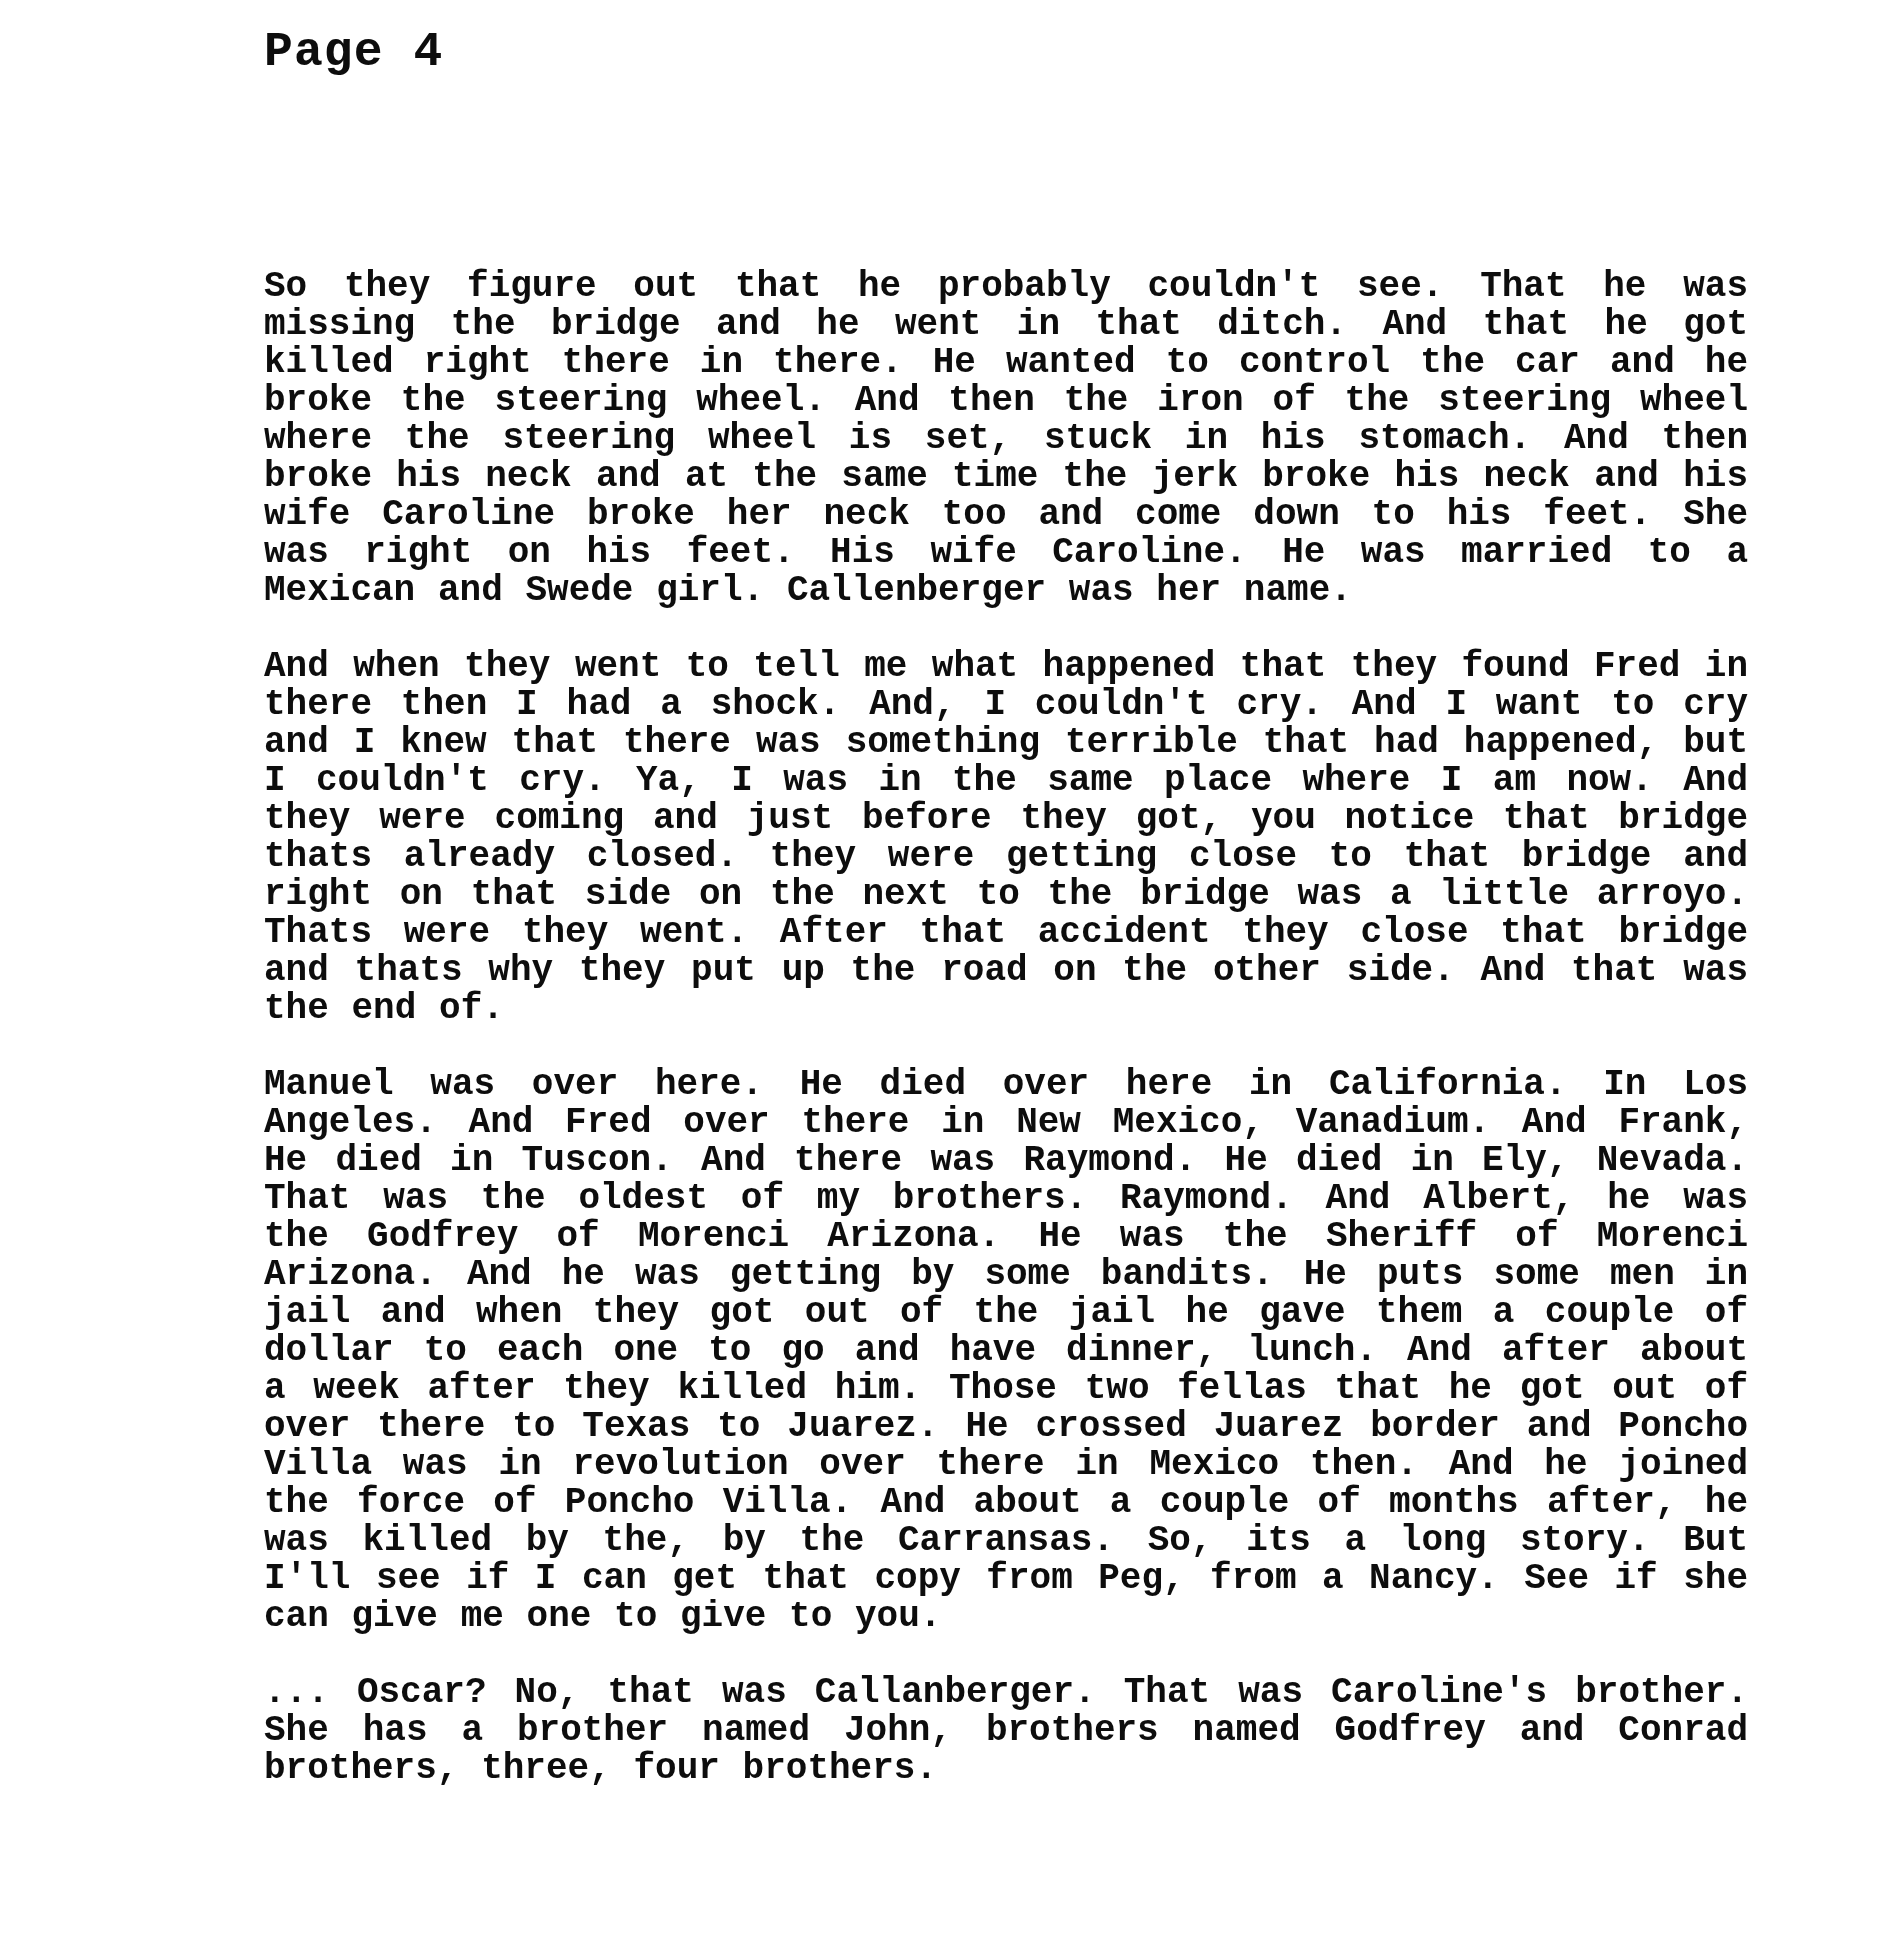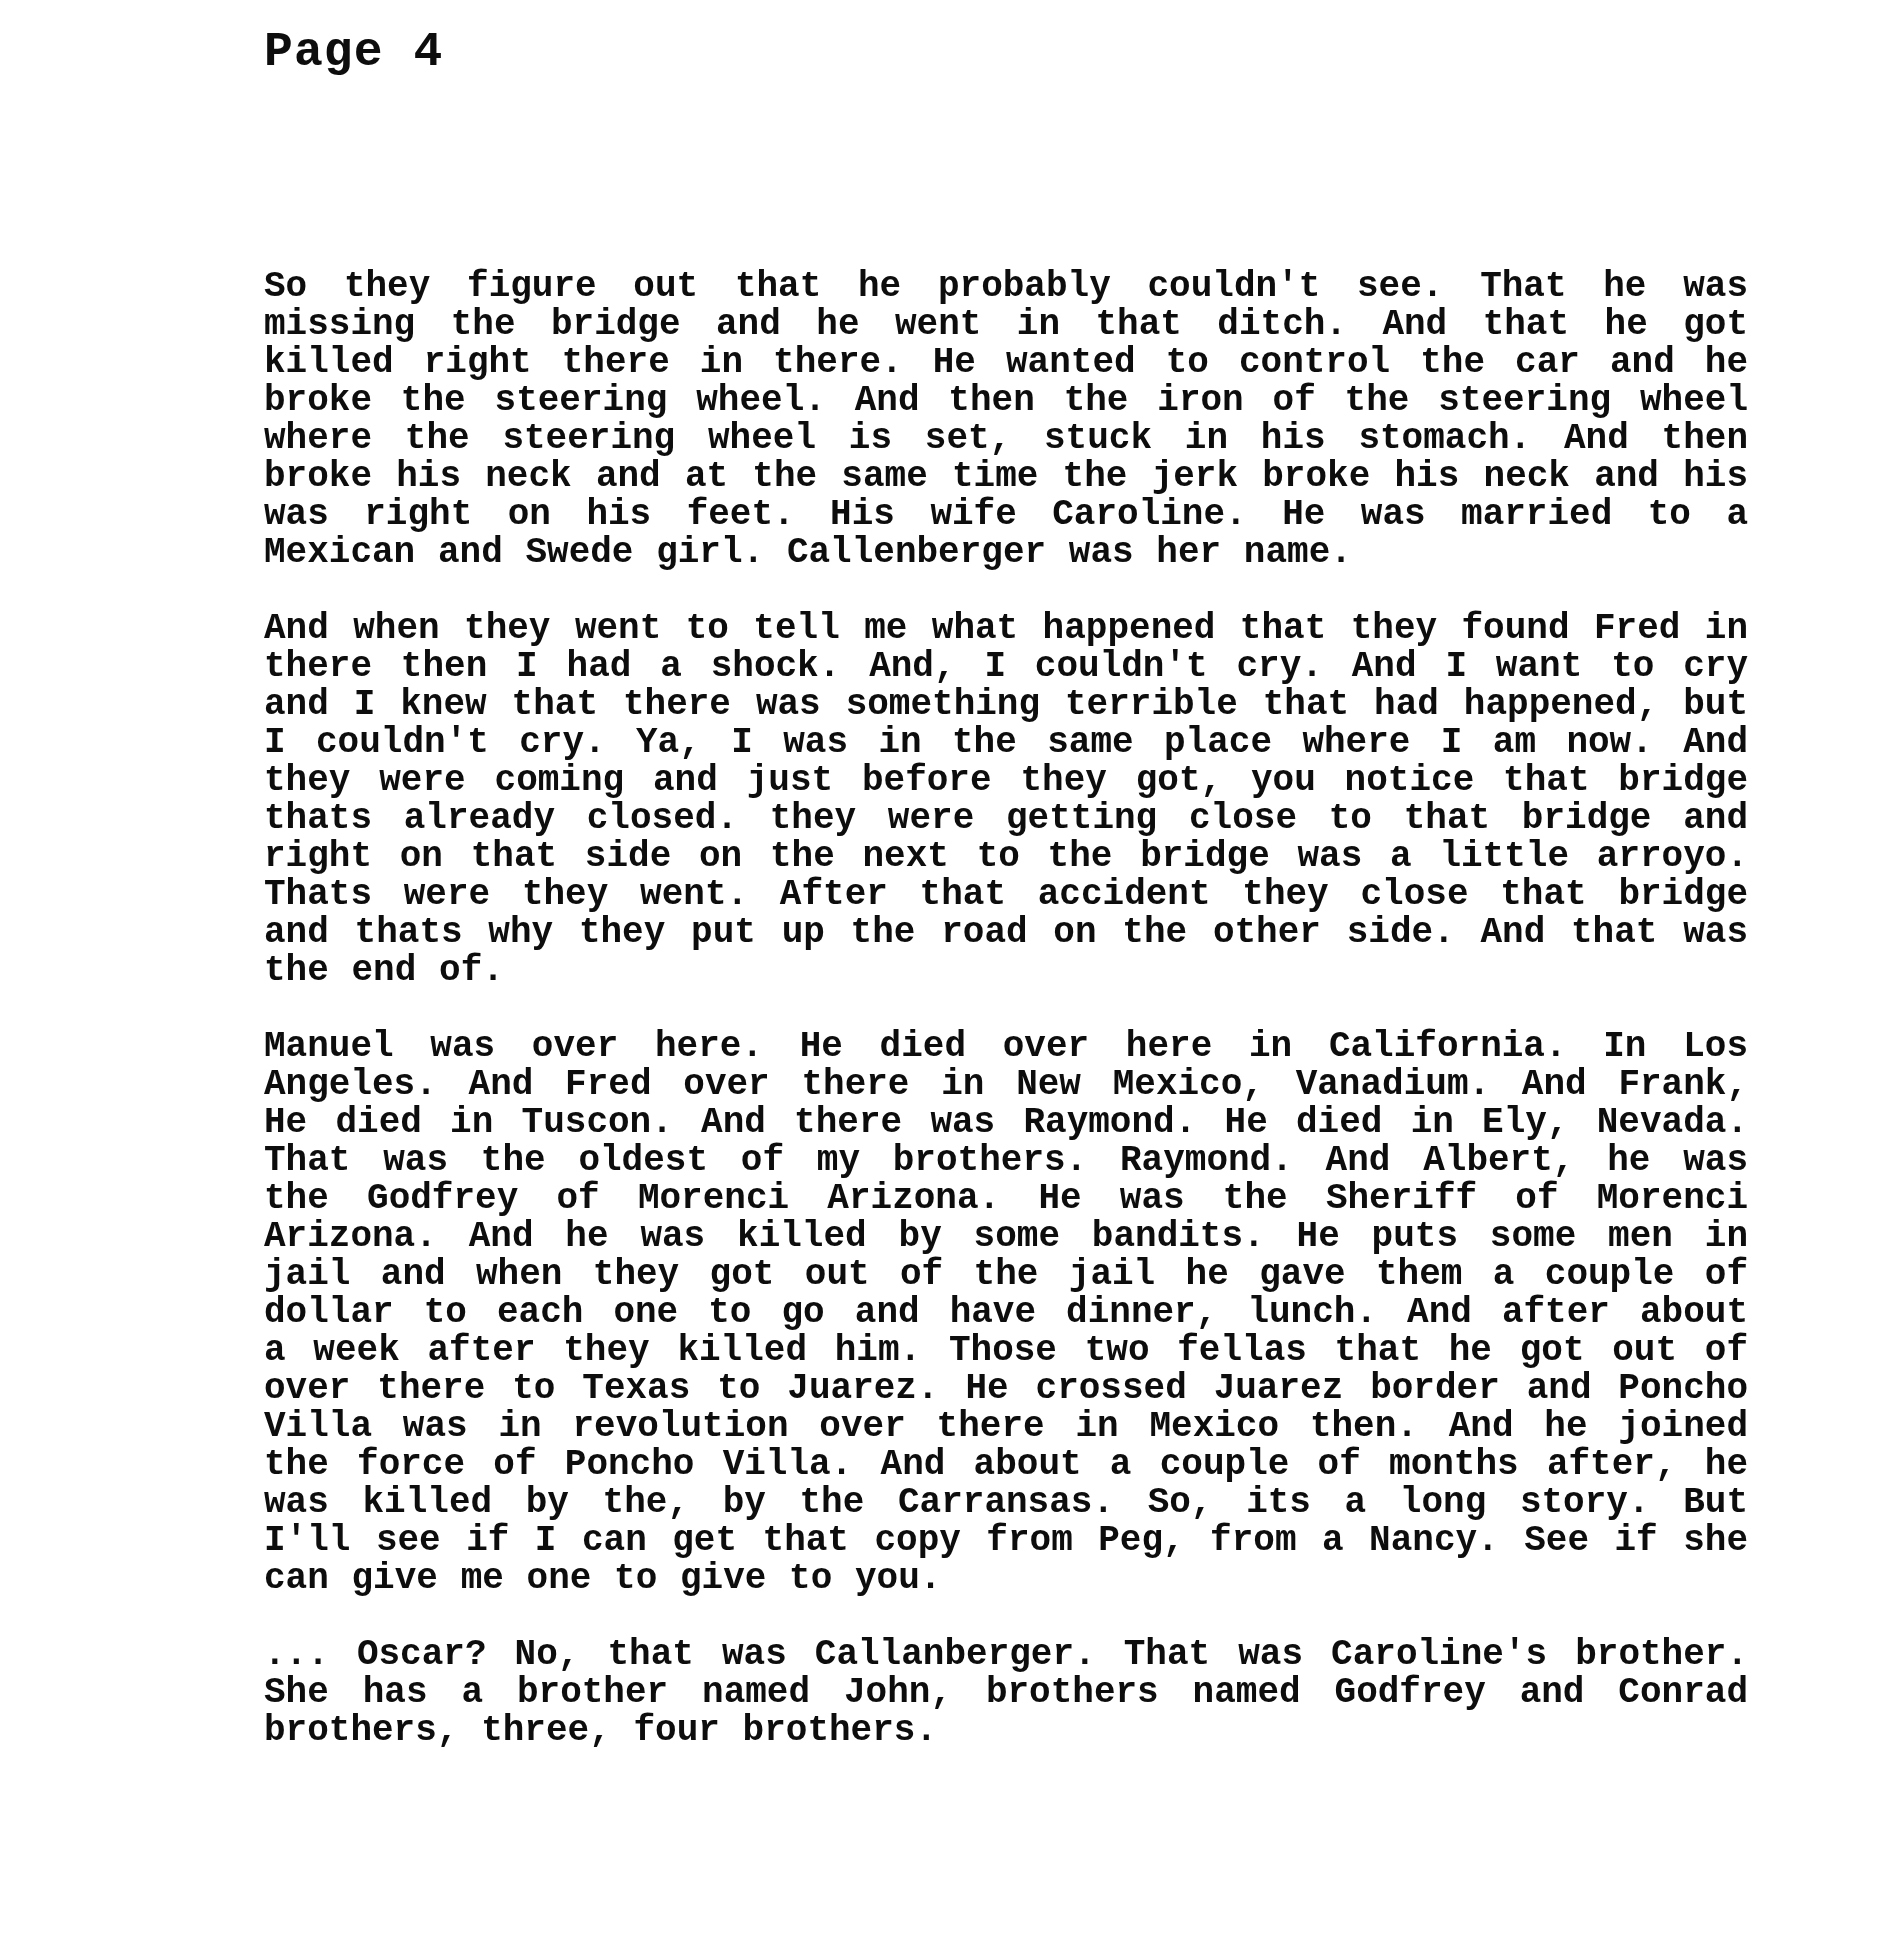--- a/index.html
+++ b/index.html
@@ -63,6 +63,7 @@
     <div class="ln">broke the steering wheel.  And then the iron of the steering wheel</div>
     <div class="ln">where the steering wheel is set, stuck in his stomach.  And then</div>
     <div class="ln">broke his neck and at the same time the jerk broke his neck and his</div>
+    <div class="ln">wife Caroline broke her neck too and come down to his feet.  She</div>
     <div class="ln">was right on his feet.  His wife Caroline.  He was married to a</div>
     <div class="ln short">Mexican and Swede girl.  Callenberger was her name.</div>
   </div>

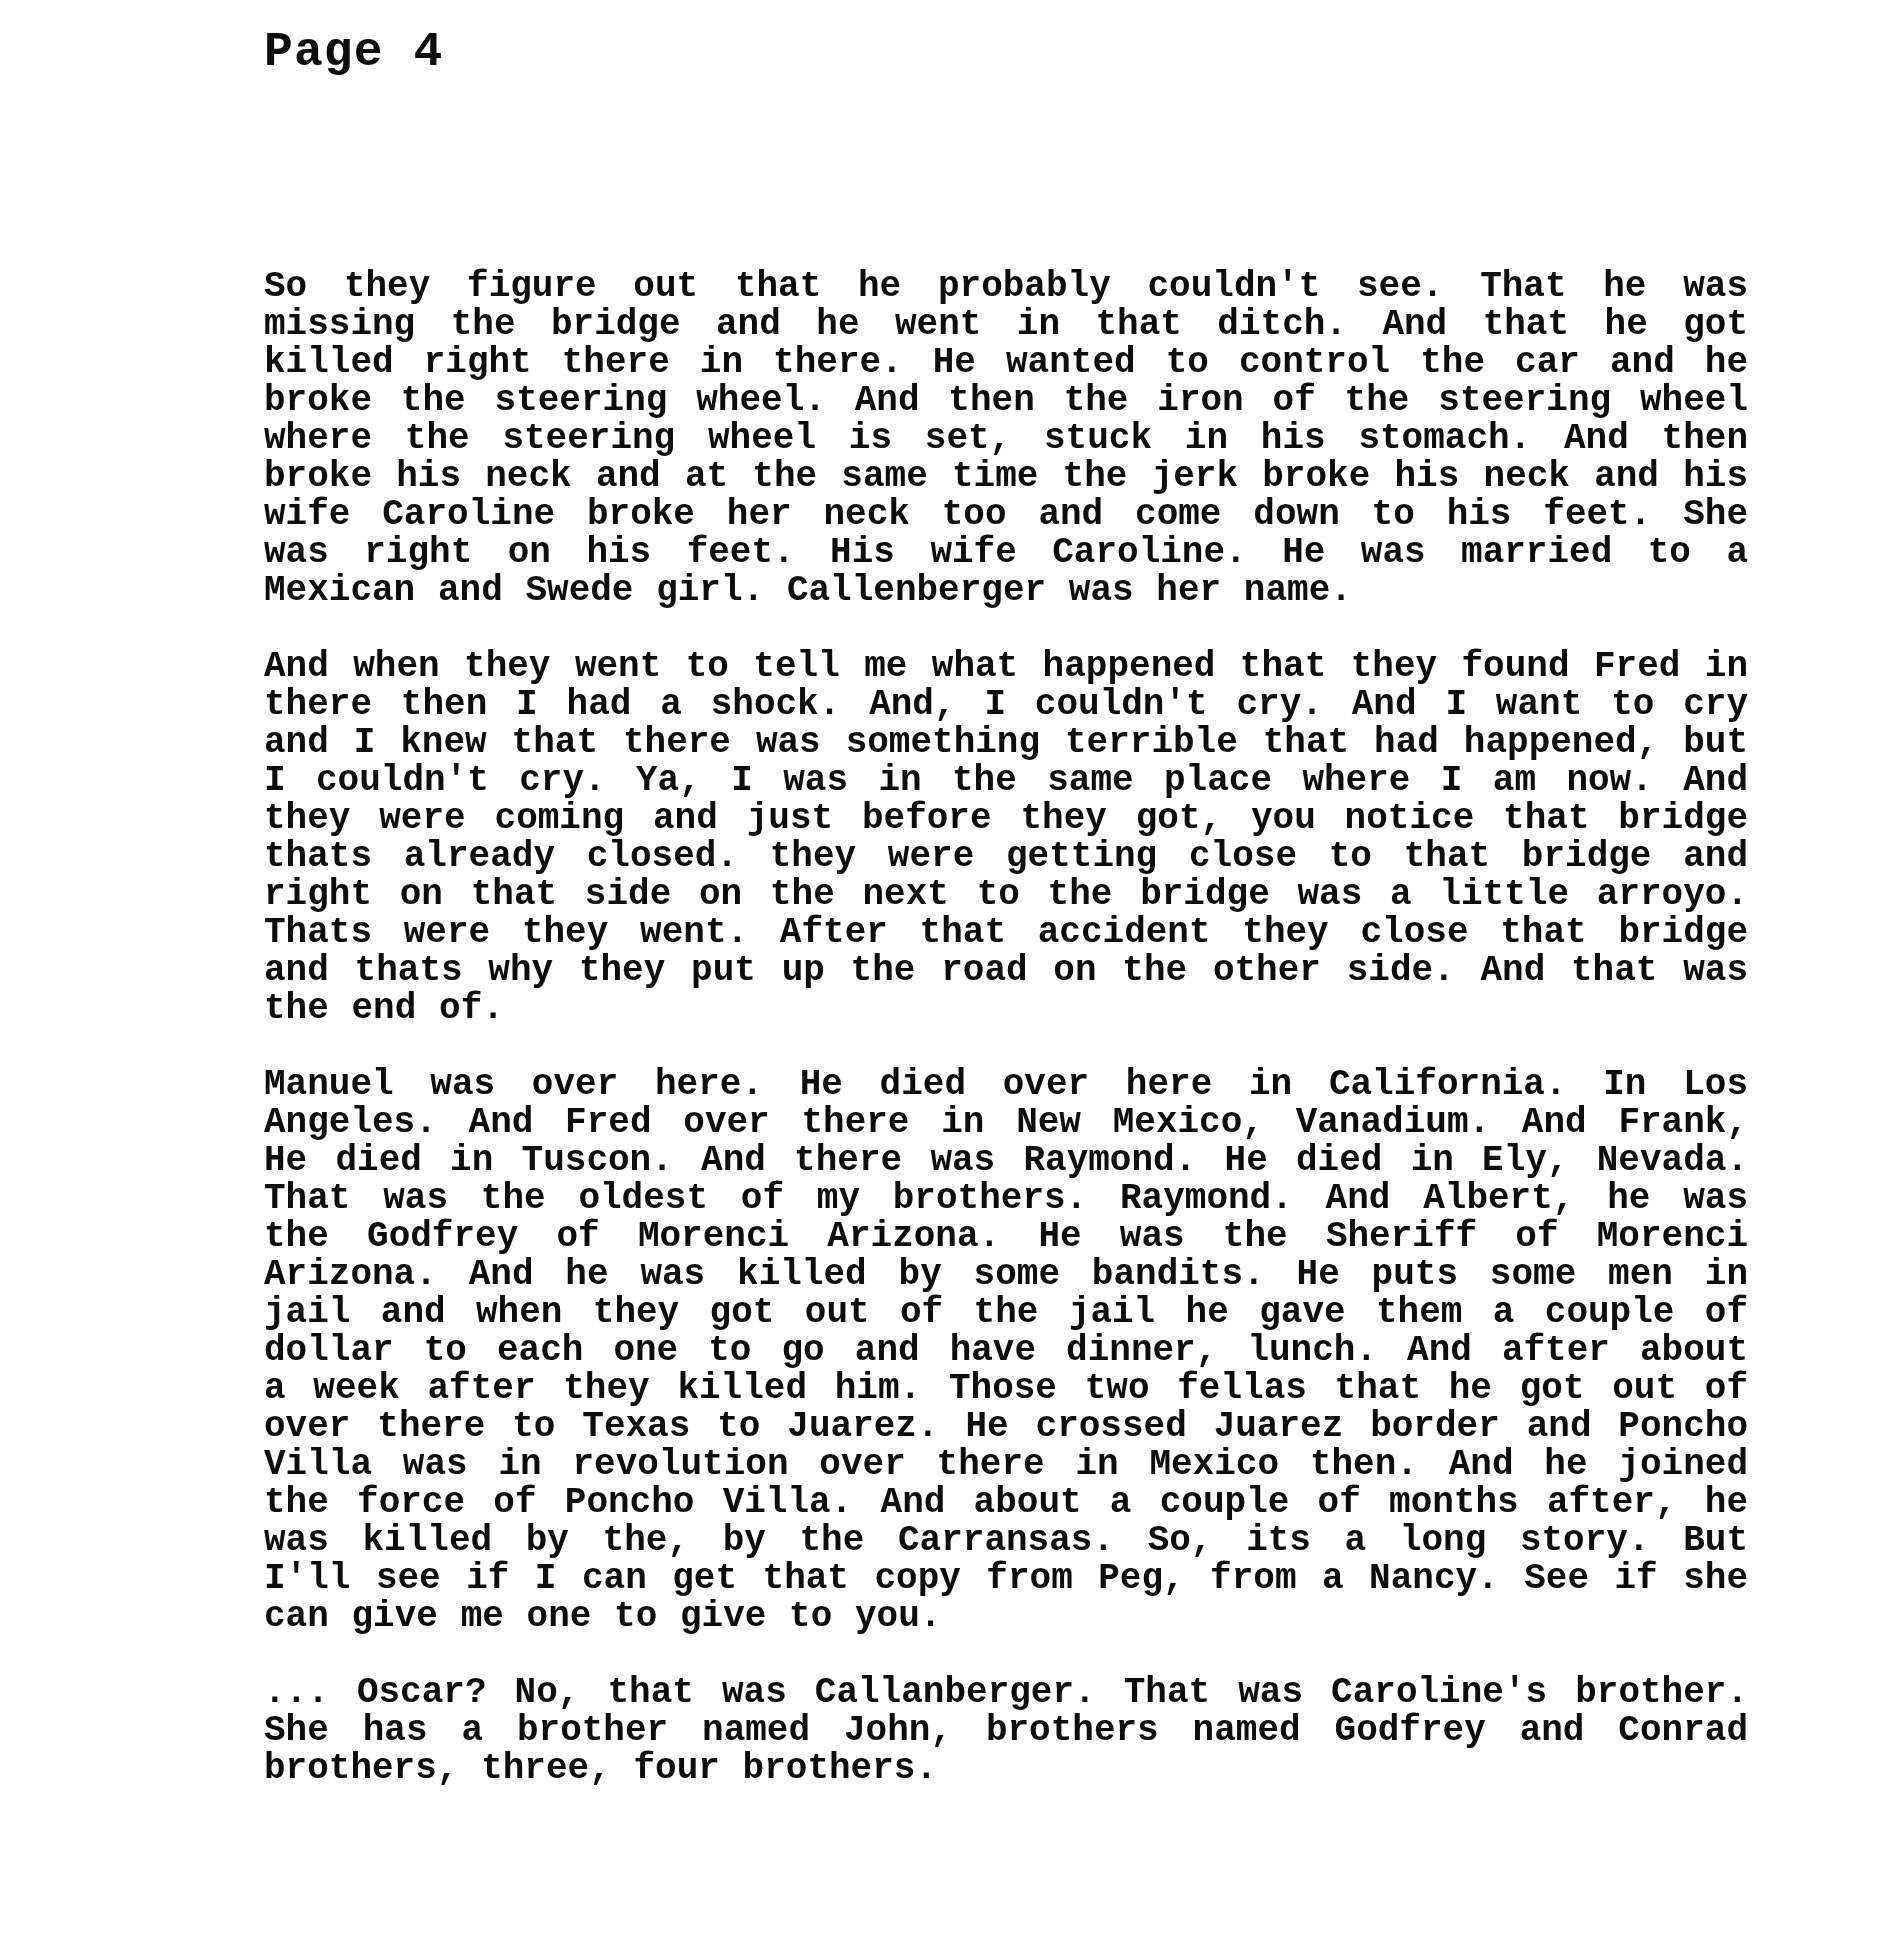--- a/index.html
+++ b/index.html
@@ -87,7 +87,7 @@
     <div class="ln">He died in Tuscon.  And there was Raymond.  He died in Ely, Nevada.</div>
     <div class="ln">That was the oldest of my brothers.  Raymond. And Albert, he was</div>
     <div class="ln">the Godfrey of Morenci Arizona.  He was the Sheriff of Morenci</div>
-    <div class="ln">Arizona.  And he was killed by some bandits.  He puts some men in</div>
+    <div class="ln">Arizona.  And he was getting by some bandits.  He puts some men in</div>
     <div class="ln">jail and when they got out of the jail he gave them a couple of</div>
     <div class="ln">dollar to each one  to go and have dinner, lunch.  And after about</div>
     <div class="ln">a week after they killed him.  Those two fellas that he got out of</div>

